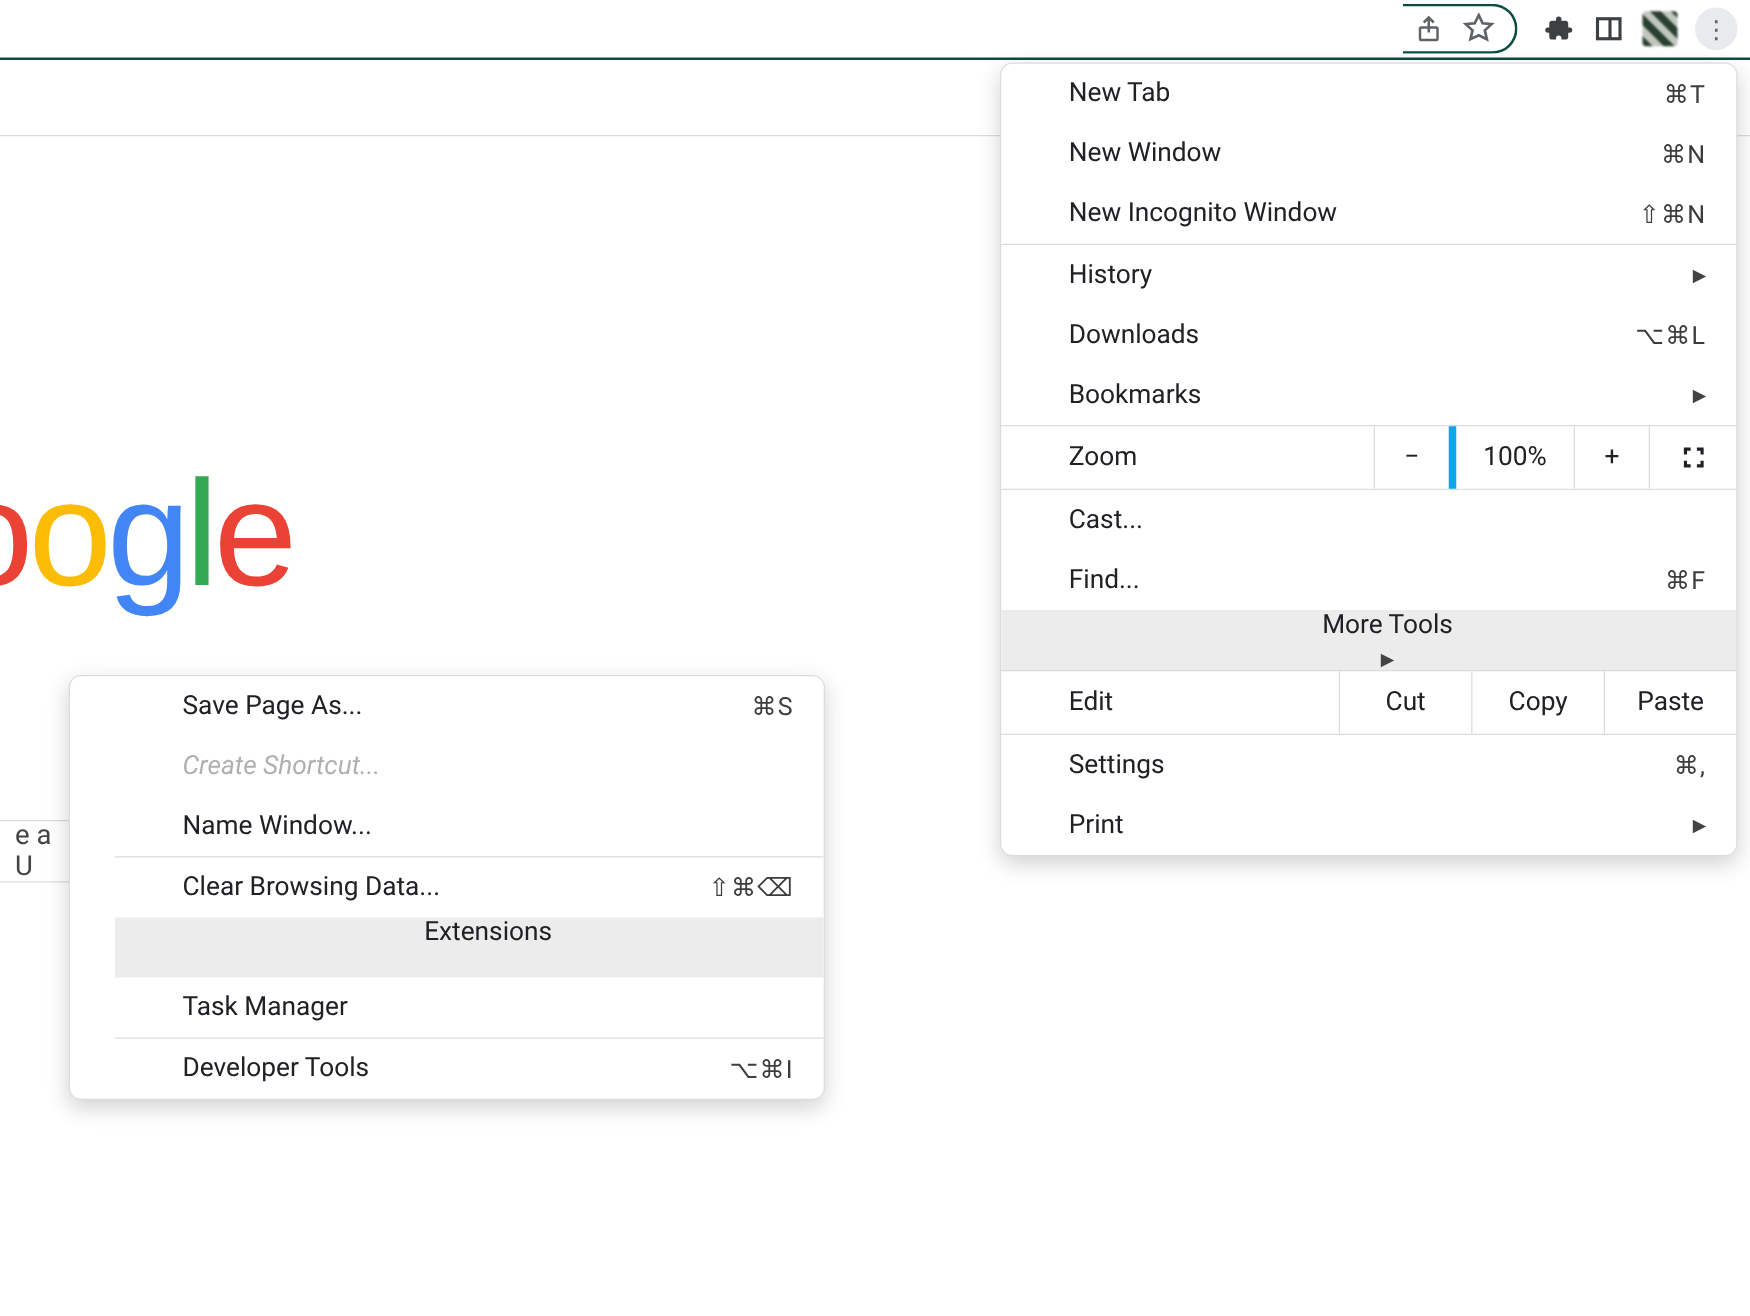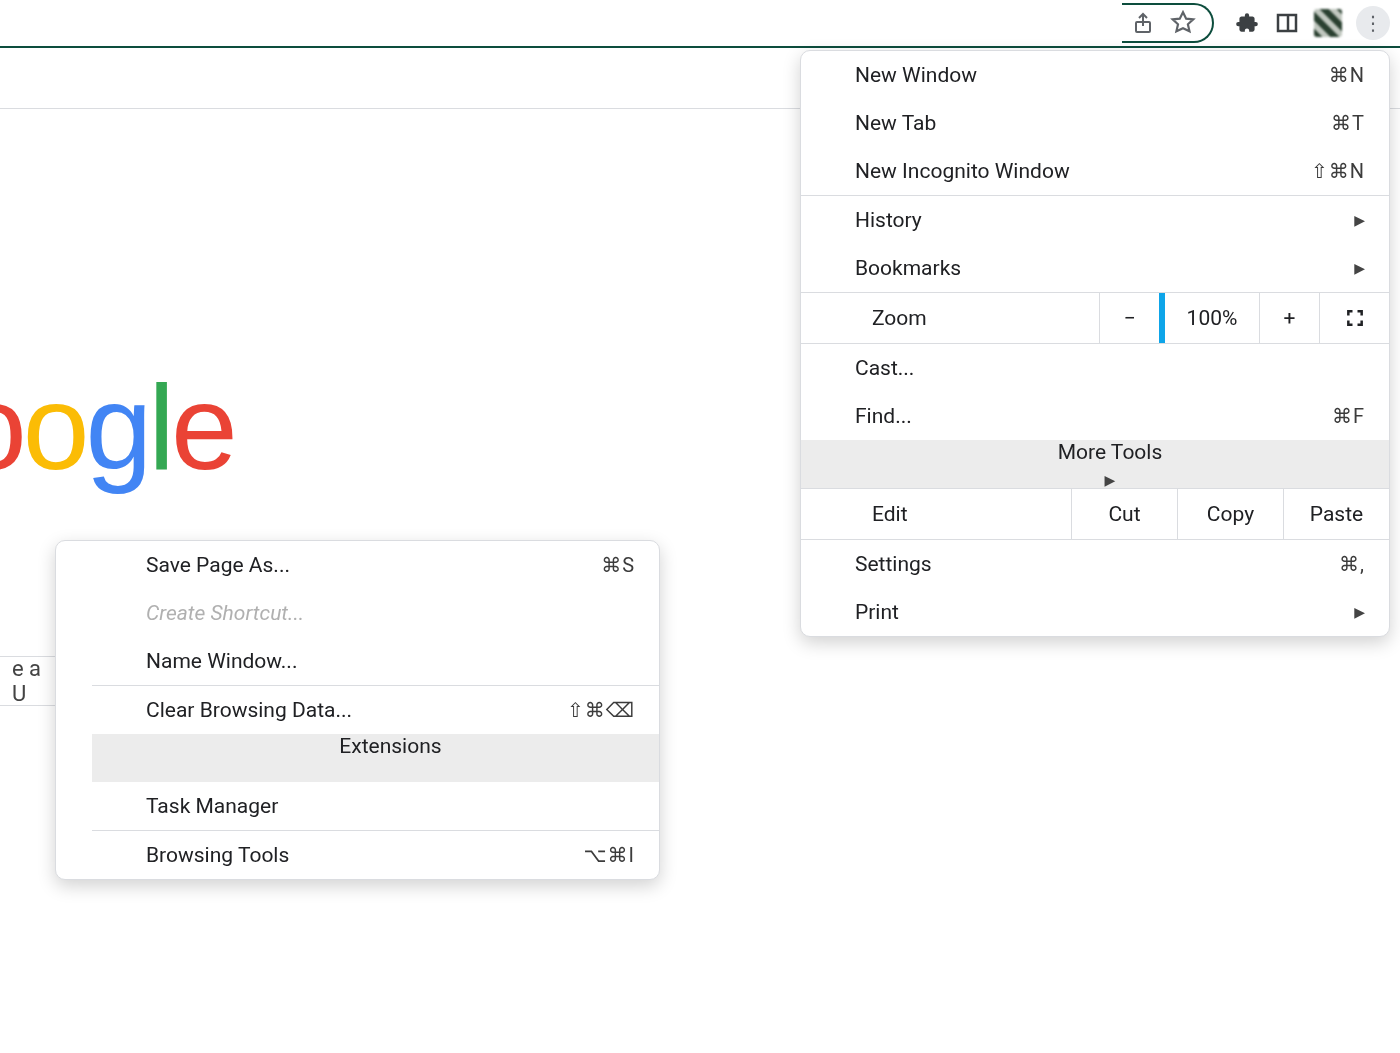--- a/index.html
+++ b/index.html
@@ -208,12 +208,12 @@
 
 <div class="menu main-menu">
   <div class="menu-item">
+    <span>New Tab</span>
+    <span class="shortcut">⌘T</span>
+  </div>
+  <div class="menu-item">
     <span>New Window</span>
     <span class="shortcut">⌘N</span>
-  </div>
-  <div class="menu-item">
-    <span>New Tab</span>
-    <span class="shortcut">⌘T</span>
   </div>
   <div class="menu-item">
     <span>New Incognito Window</span>

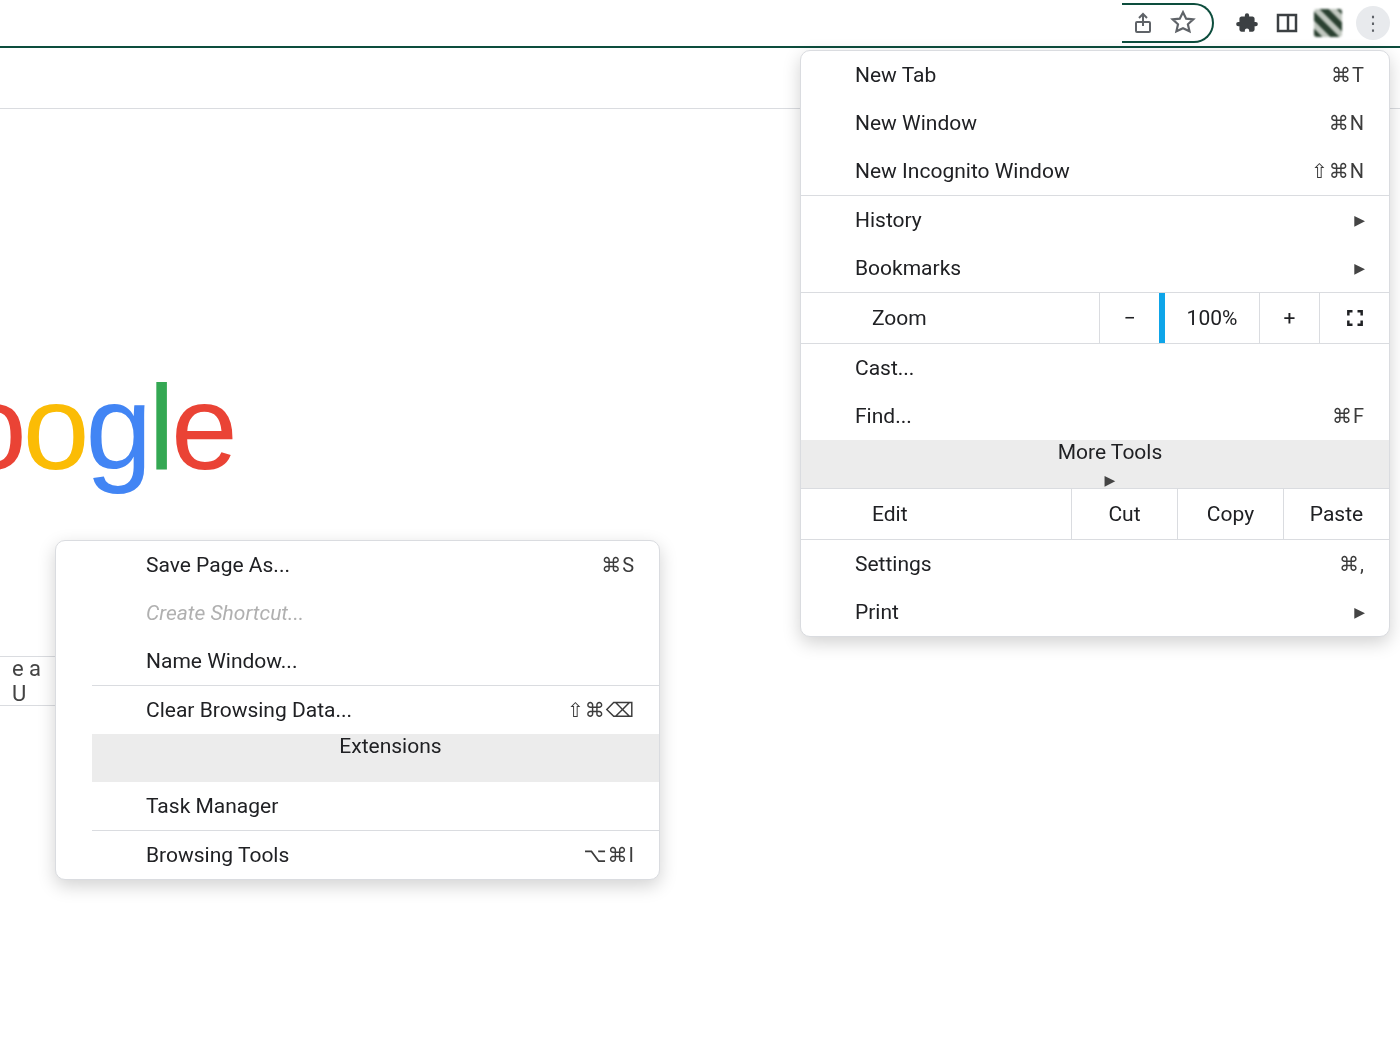--- a/index.html
+++ b/index.html
@@ -226,6 +226,10 @@
     <span class="arrow">▶</span>
   </div>
   <div class="menu-item">
+    <span>Downloads</span>
+    <span class="shortcut">⌥⌘L</span>
+  </div>
+  <div class="menu-item">
     <span>Bookmarks</span>
     <span class="arrow">▶</span>
   </div>

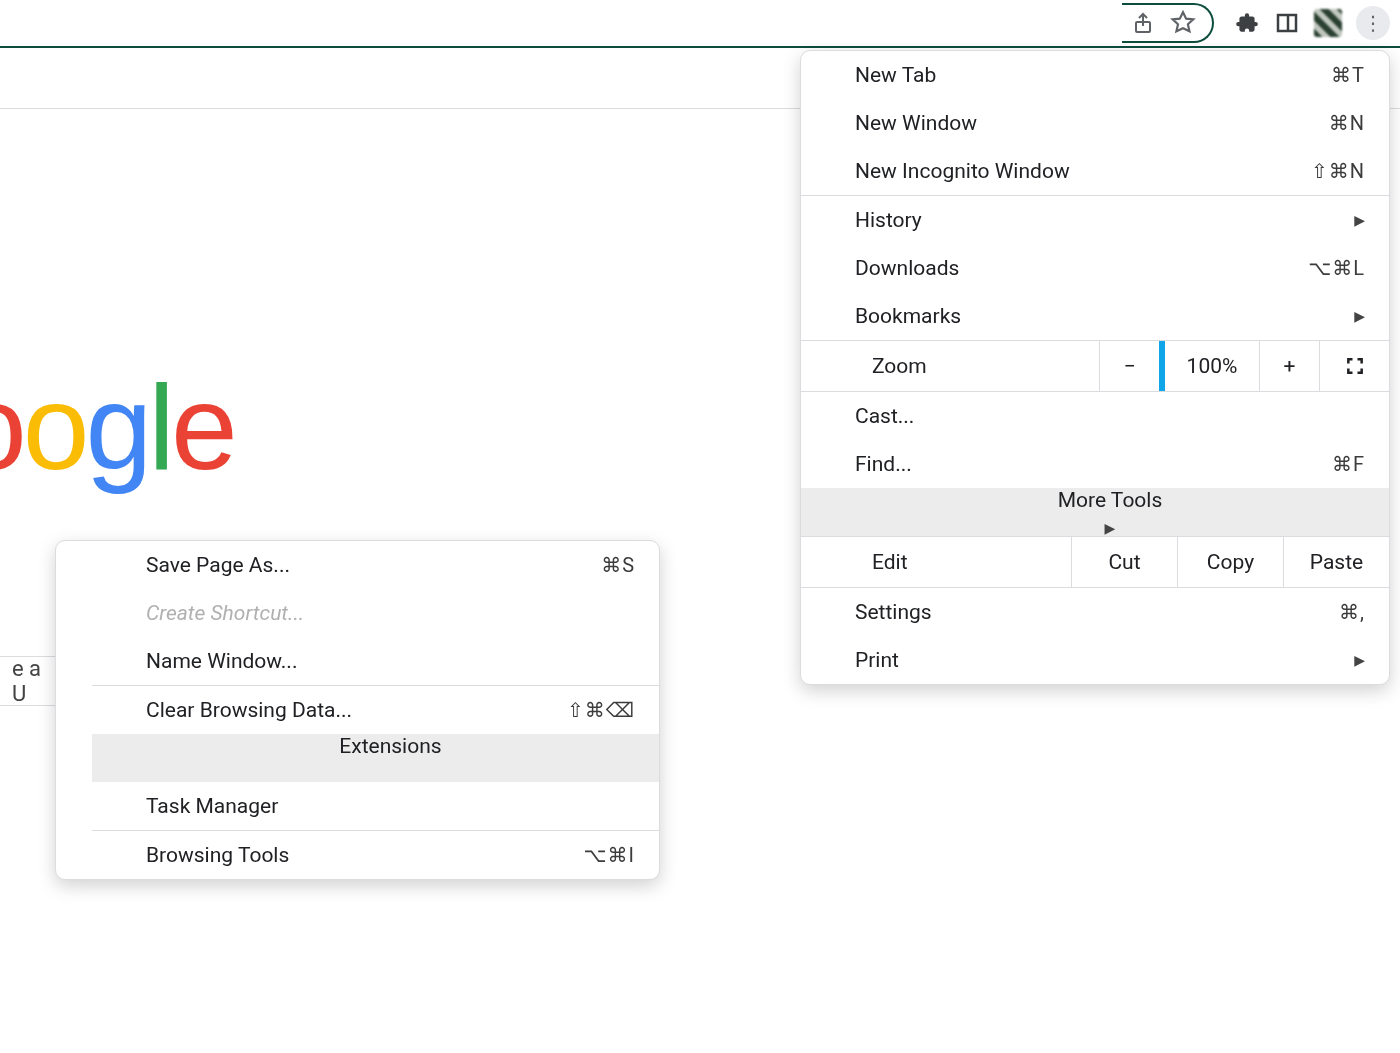--- a/index.html
+++ b/index.html
@@ -150,7 +150,6 @@
     flex: 1;
     display:flex; align-items:center;
     padding-left: 54px;
-    margin-left: 17px;
   }
   .zoom-row .btn, .edit-row .btn {
     border-left:1px solid #dadce0;

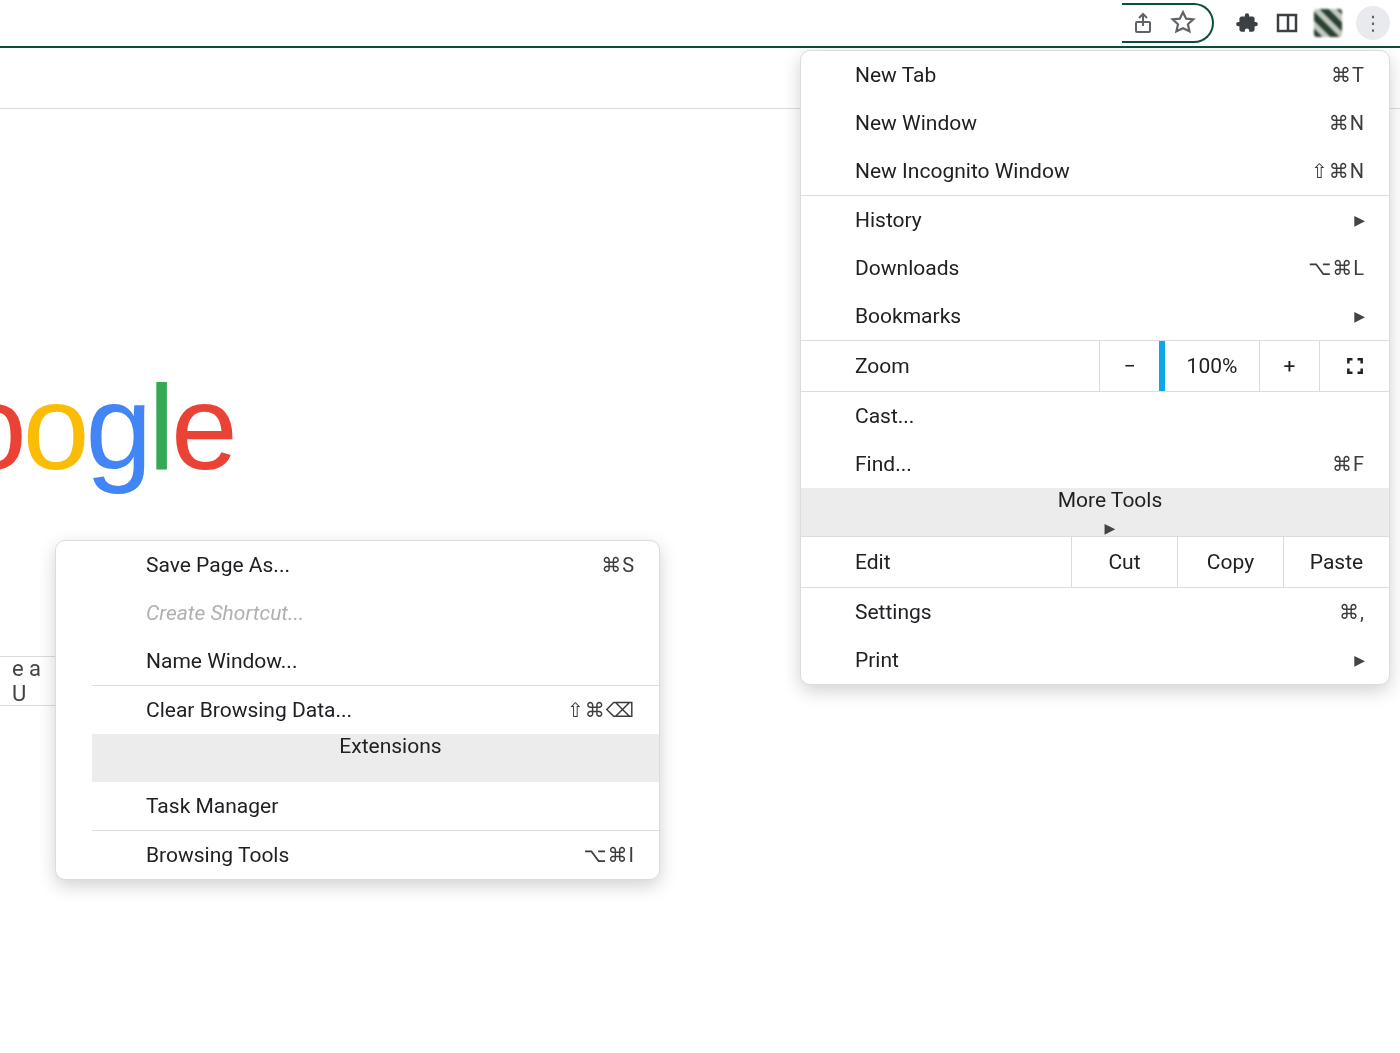--- a/index.html
+++ b/index.html
@@ -298,7 +298,7 @@
   </div>
   <div class="menu-sep"></div>
   <div class="menu-item">
-    <span>Browsing Tools</span>
+    <span>Developer Tools</span>
     <span class="shortcut">⌥⌘I</span>
   </div>
 </div>

